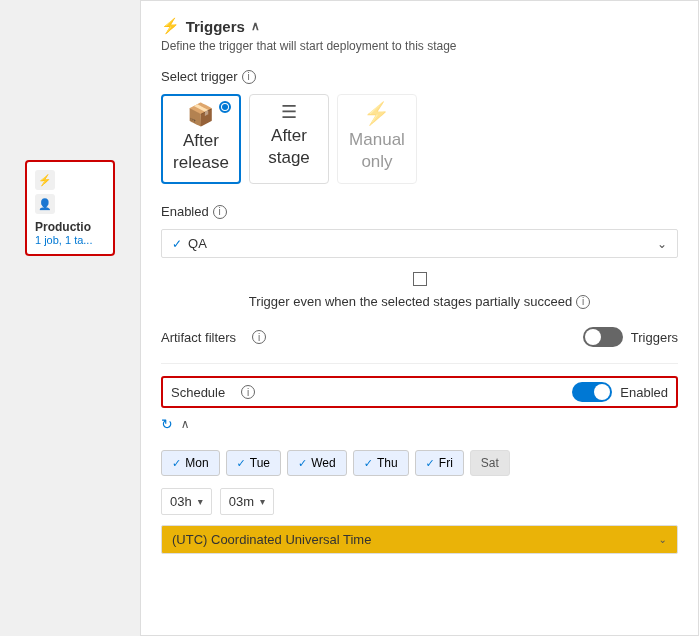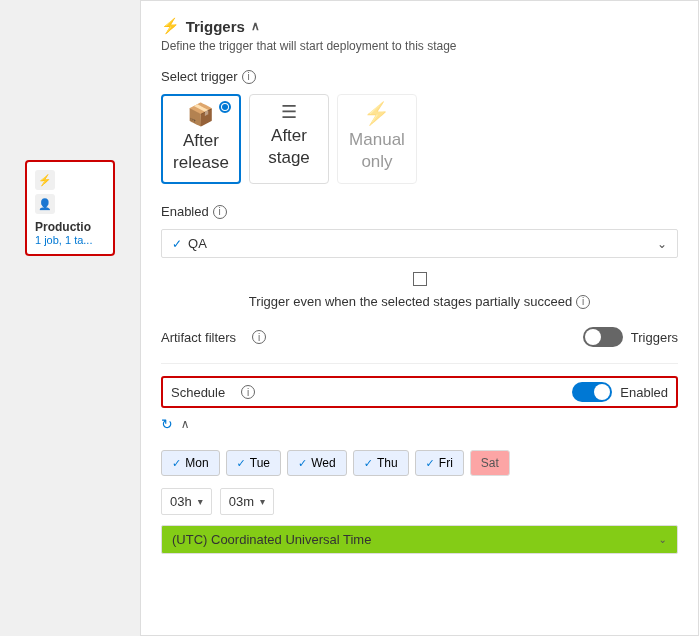--- a/index.html
+++ b/index.html
@@ -386,7 +386,7 @@
     }
 
     .day-btn.inactive {
-      background: #fca5a5;
+      background: #e5e5e5;
       color: #555;
     }
 

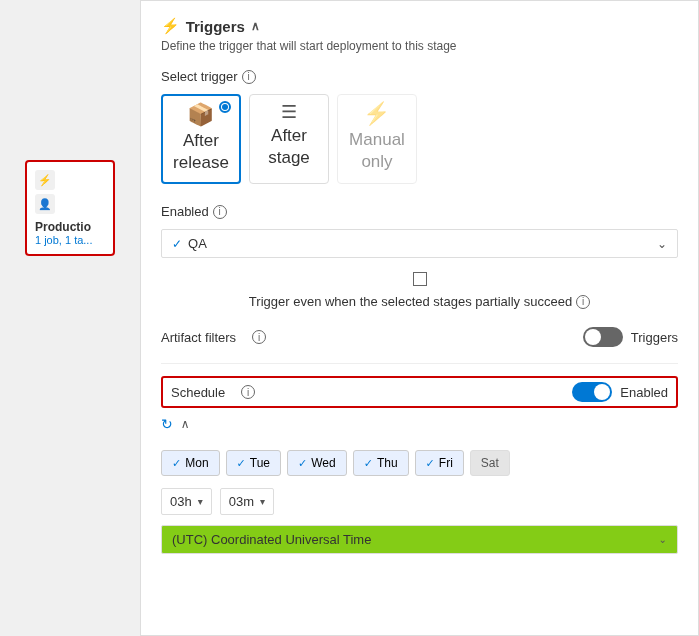--- a/index.html
+++ b/index.html
@@ -424,7 +424,7 @@
       align-items: center;
       justify-content: space-between;
       cursor: pointer;
-      background: #84cc16;
+      background: #eab308;
       font-size: 13px;
       color: #333;
     }

